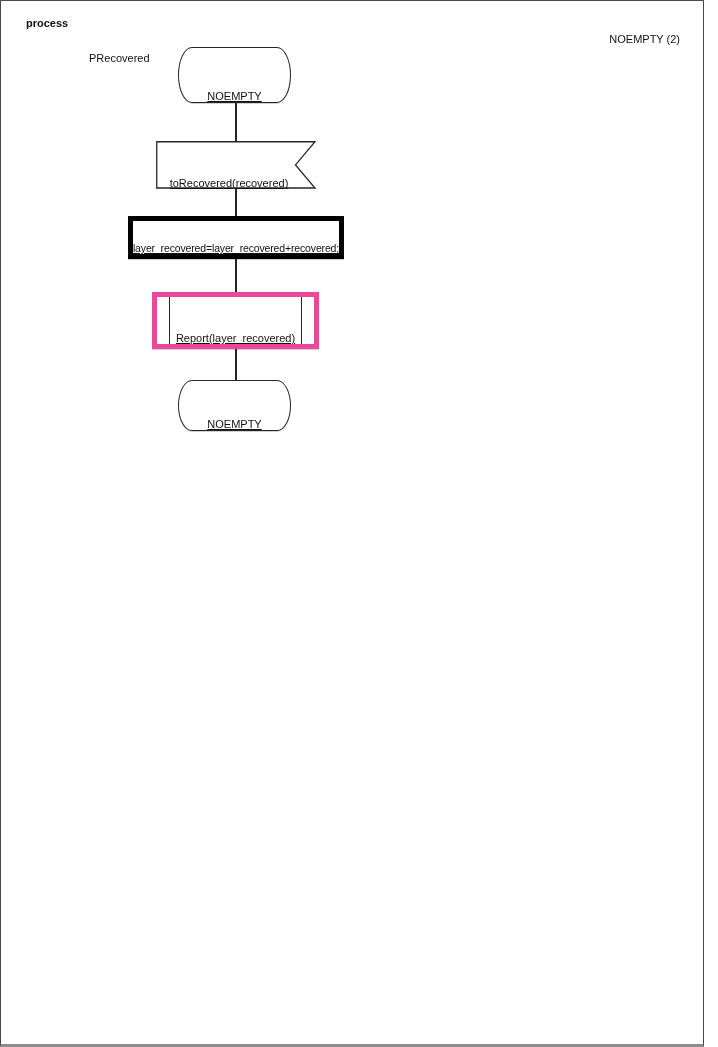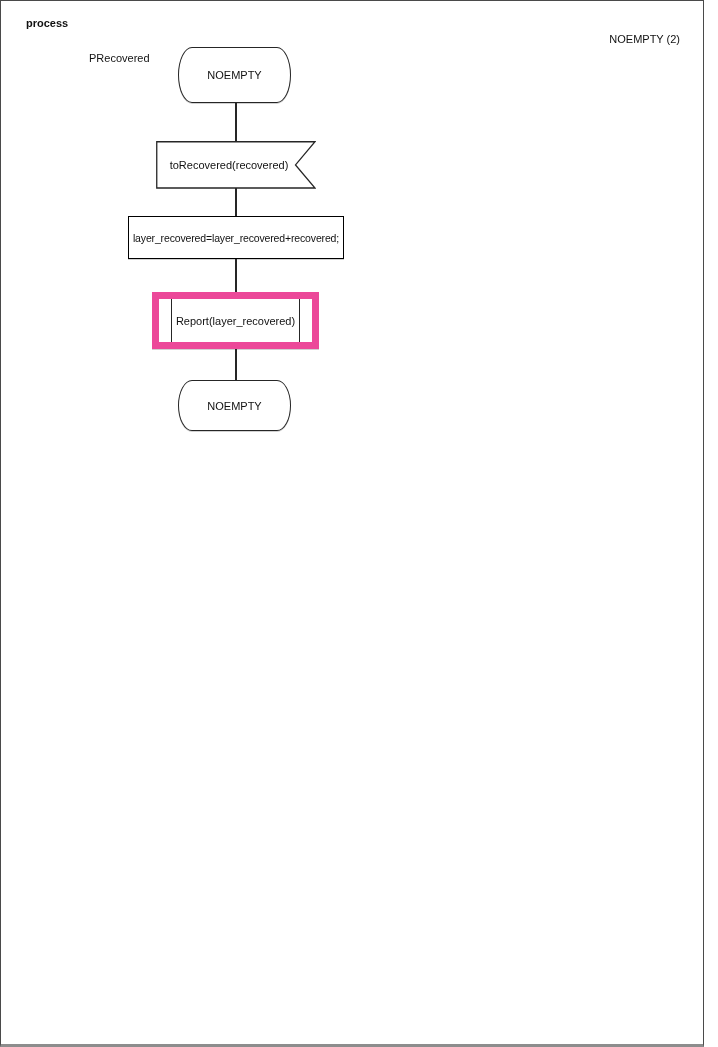--- a/index.html
+++ b/index.html
@@ -29,10 +29,11 @@
   .node{
     position:absolute;
     box-sizing:border-box;
-    display:flex;align-items:center;justify-content:center;
+    display:flex;align-items:flex-end;justify-content:center;
     background:#ffffff;
     font-size:11px;
     text-align:center;
+    text-decoration:underline;
   }
   .node .lbl{white-space:nowrap;}
   .state{

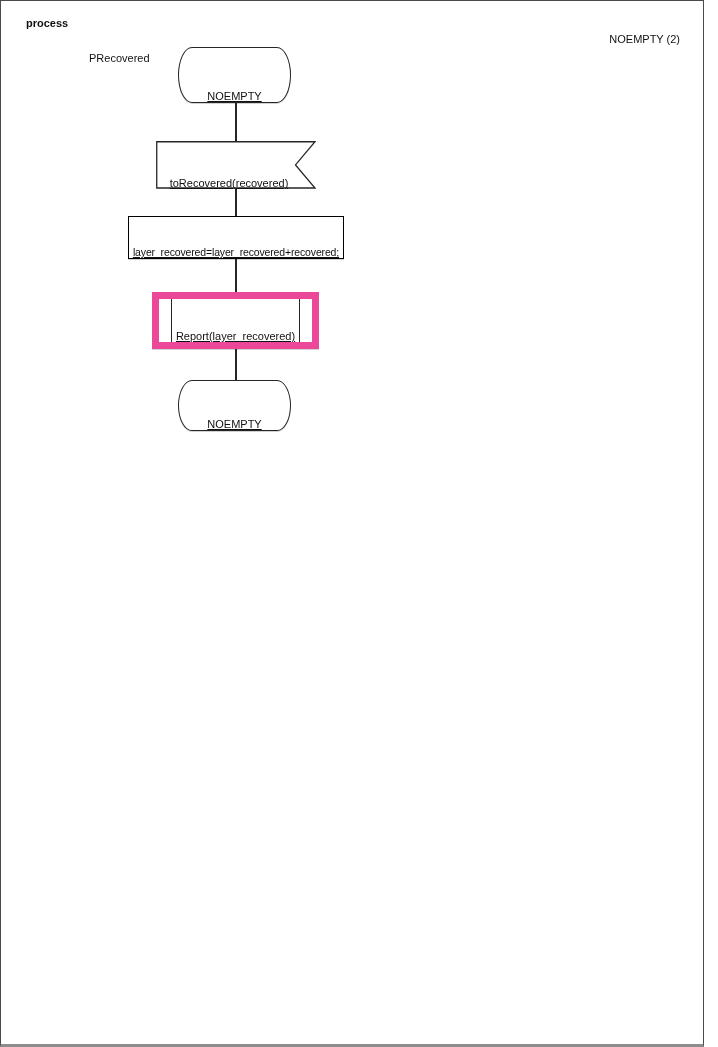--- a/index.html
+++ b/index.html
@@ -48,7 +48,7 @@
   .input-node .lbl{position:relative;z-index:2;padding-right:14px;}
   .task-node{
     left:127px;top:215px;width:216px;height:43px;
-    border:1px solid #000000;
+    border:5px solid #000000;
     box-shadow:0 1px 0 rgba(0,0,0,0.18);
   }
   .task-node .lbl{font-size:10.5px;letter-spacing:-0.15px;}

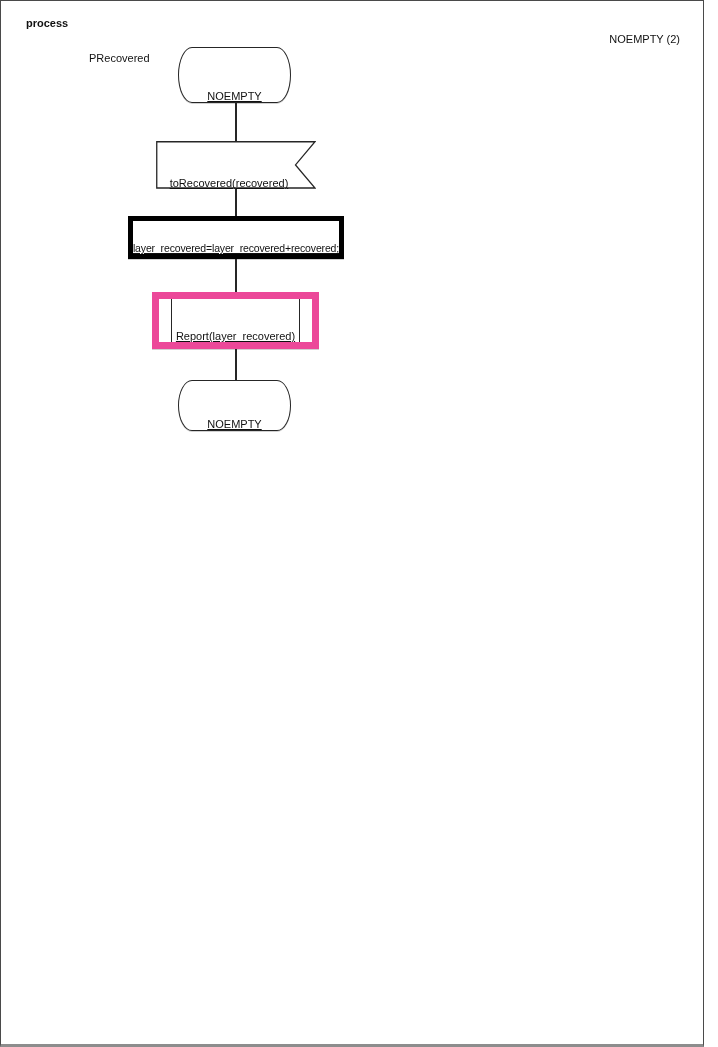--- a/index.html
+++ b/index.html
@@ -54,7 +54,7 @@
   .task-node .lbl{font-size:10.5px;letter-spacing:-0.15px;}
   .proc-node{
     left:151px;top:291px;width:167px;height:57px;
-    border:7px solid #ec4899;
+    border:5px solid #ec4899;
     box-shadow:0 1px 0 rgba(0,0,0,0.18);
   }
   .proc-bar{

